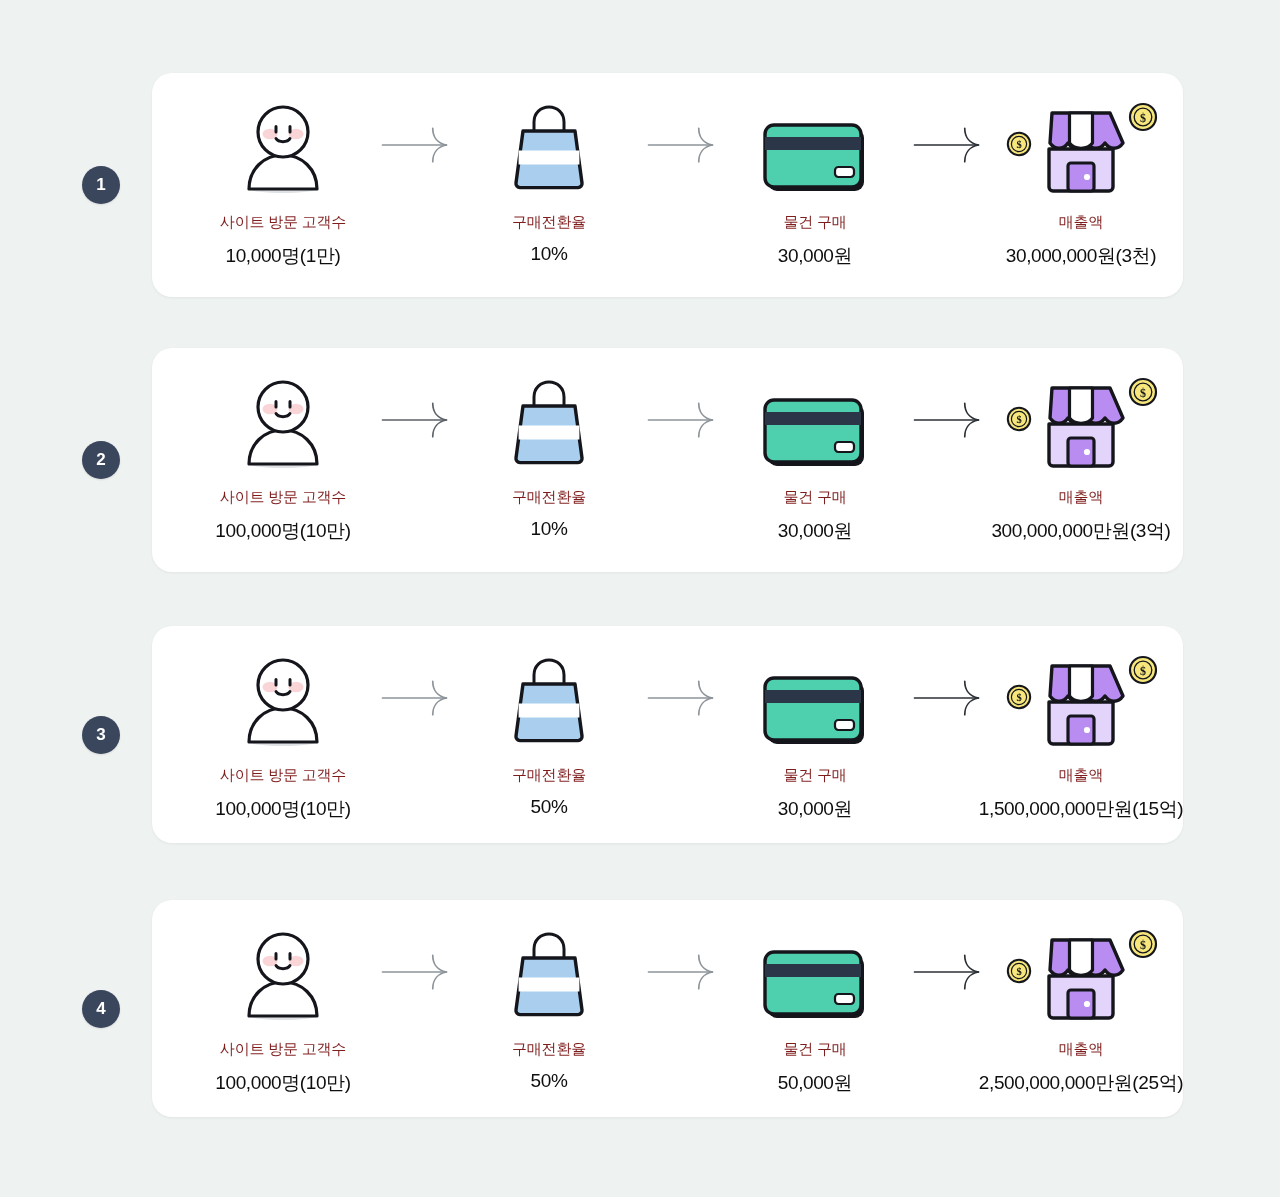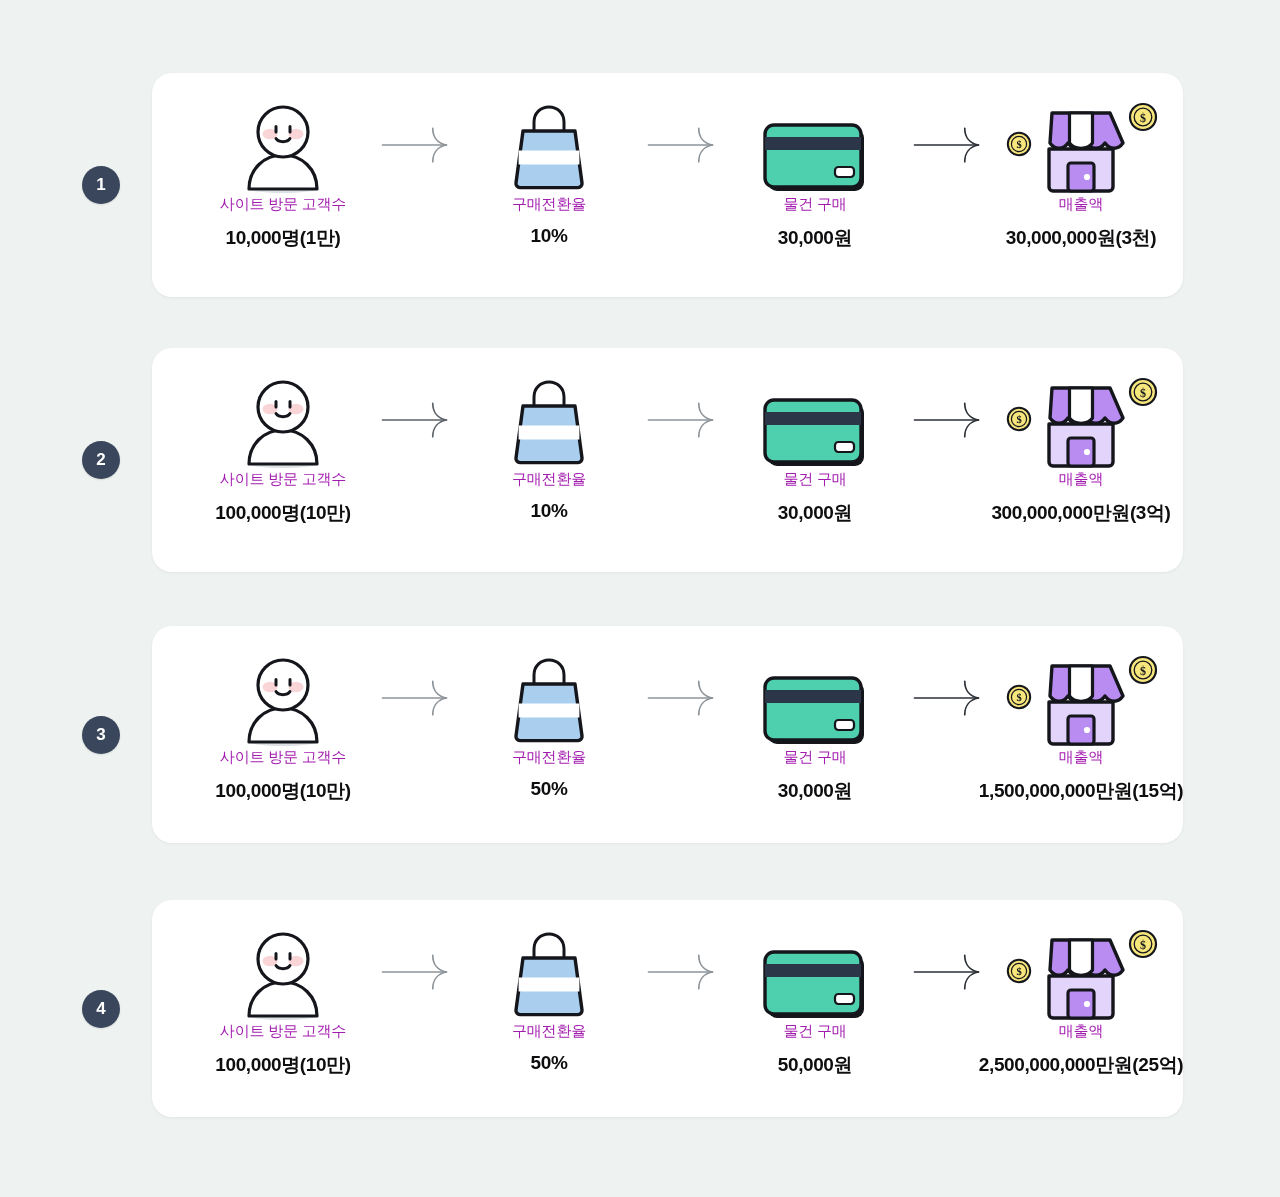--- a/index.html
+++ b/index.html
@@ -99,9 +99,10 @@
   }
 
   .stage-label {
+    margin-top: 18px;
     font-size: 15px;
     font-weight: 500;
-    color: #a21caf;
+    color: #7f1d1d;
     letter-spacing: -0.2px;
     white-space: nowrap;
   }

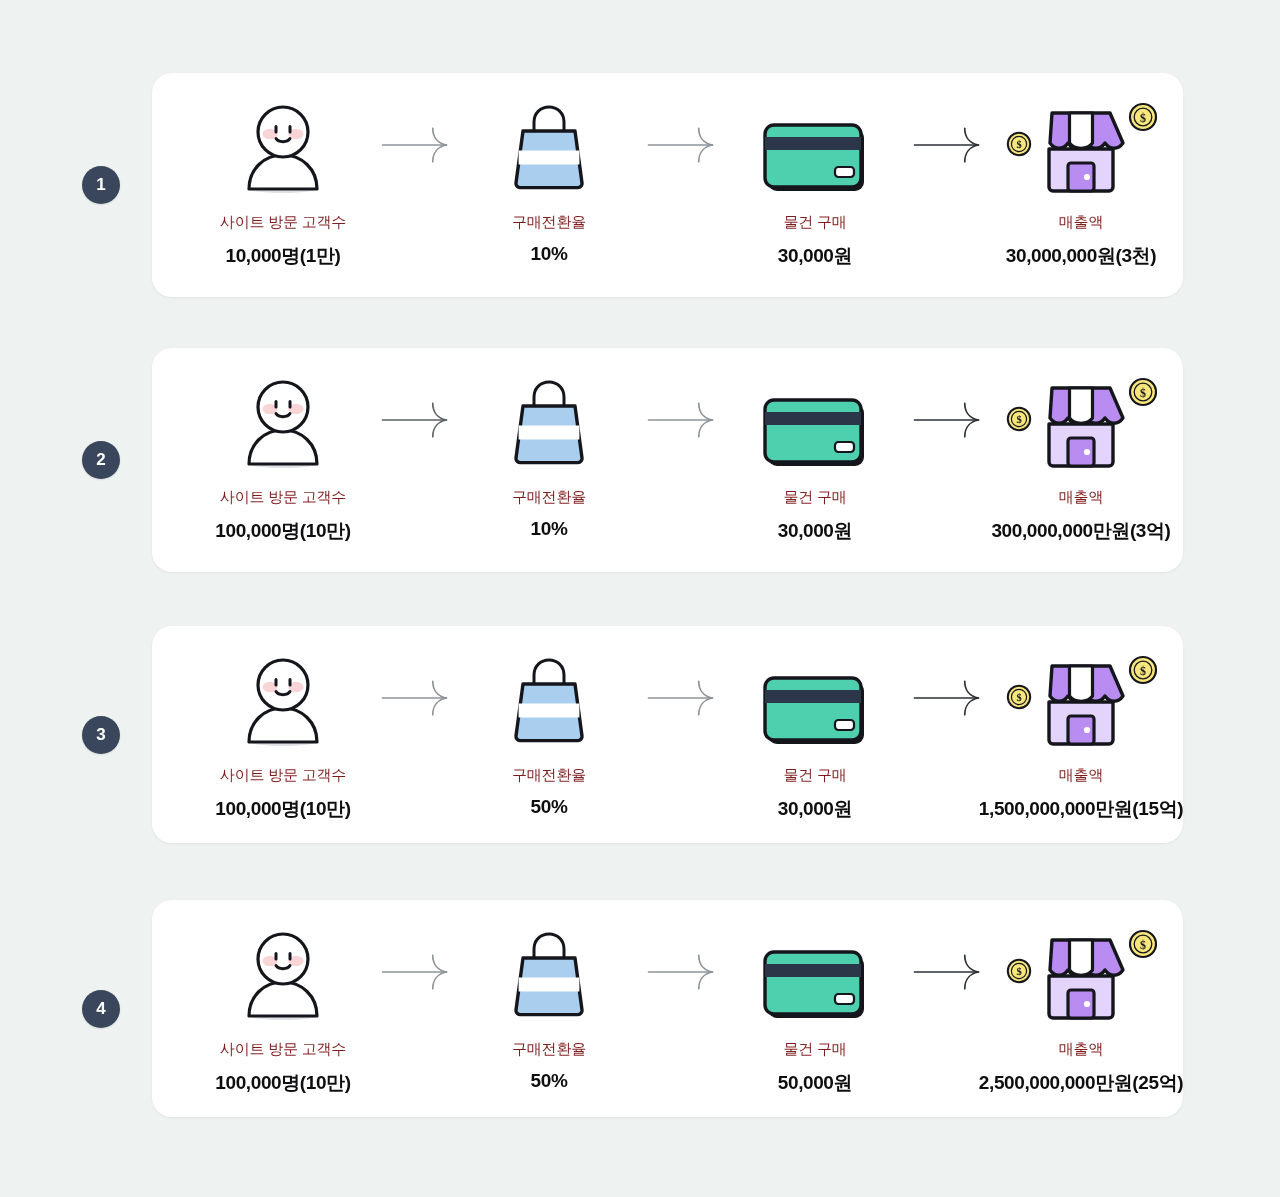--- a/index.html
+++ b/index.html
@@ -110,7 +110,7 @@
   .stage-value {
     margin-top: 11px;
     font-size: 19px;
-    font-weight: 700;
+    font-weight: 400;
     color: #0e0e10;
     letter-spacing: -0.4px;
     white-space: nowrap;

